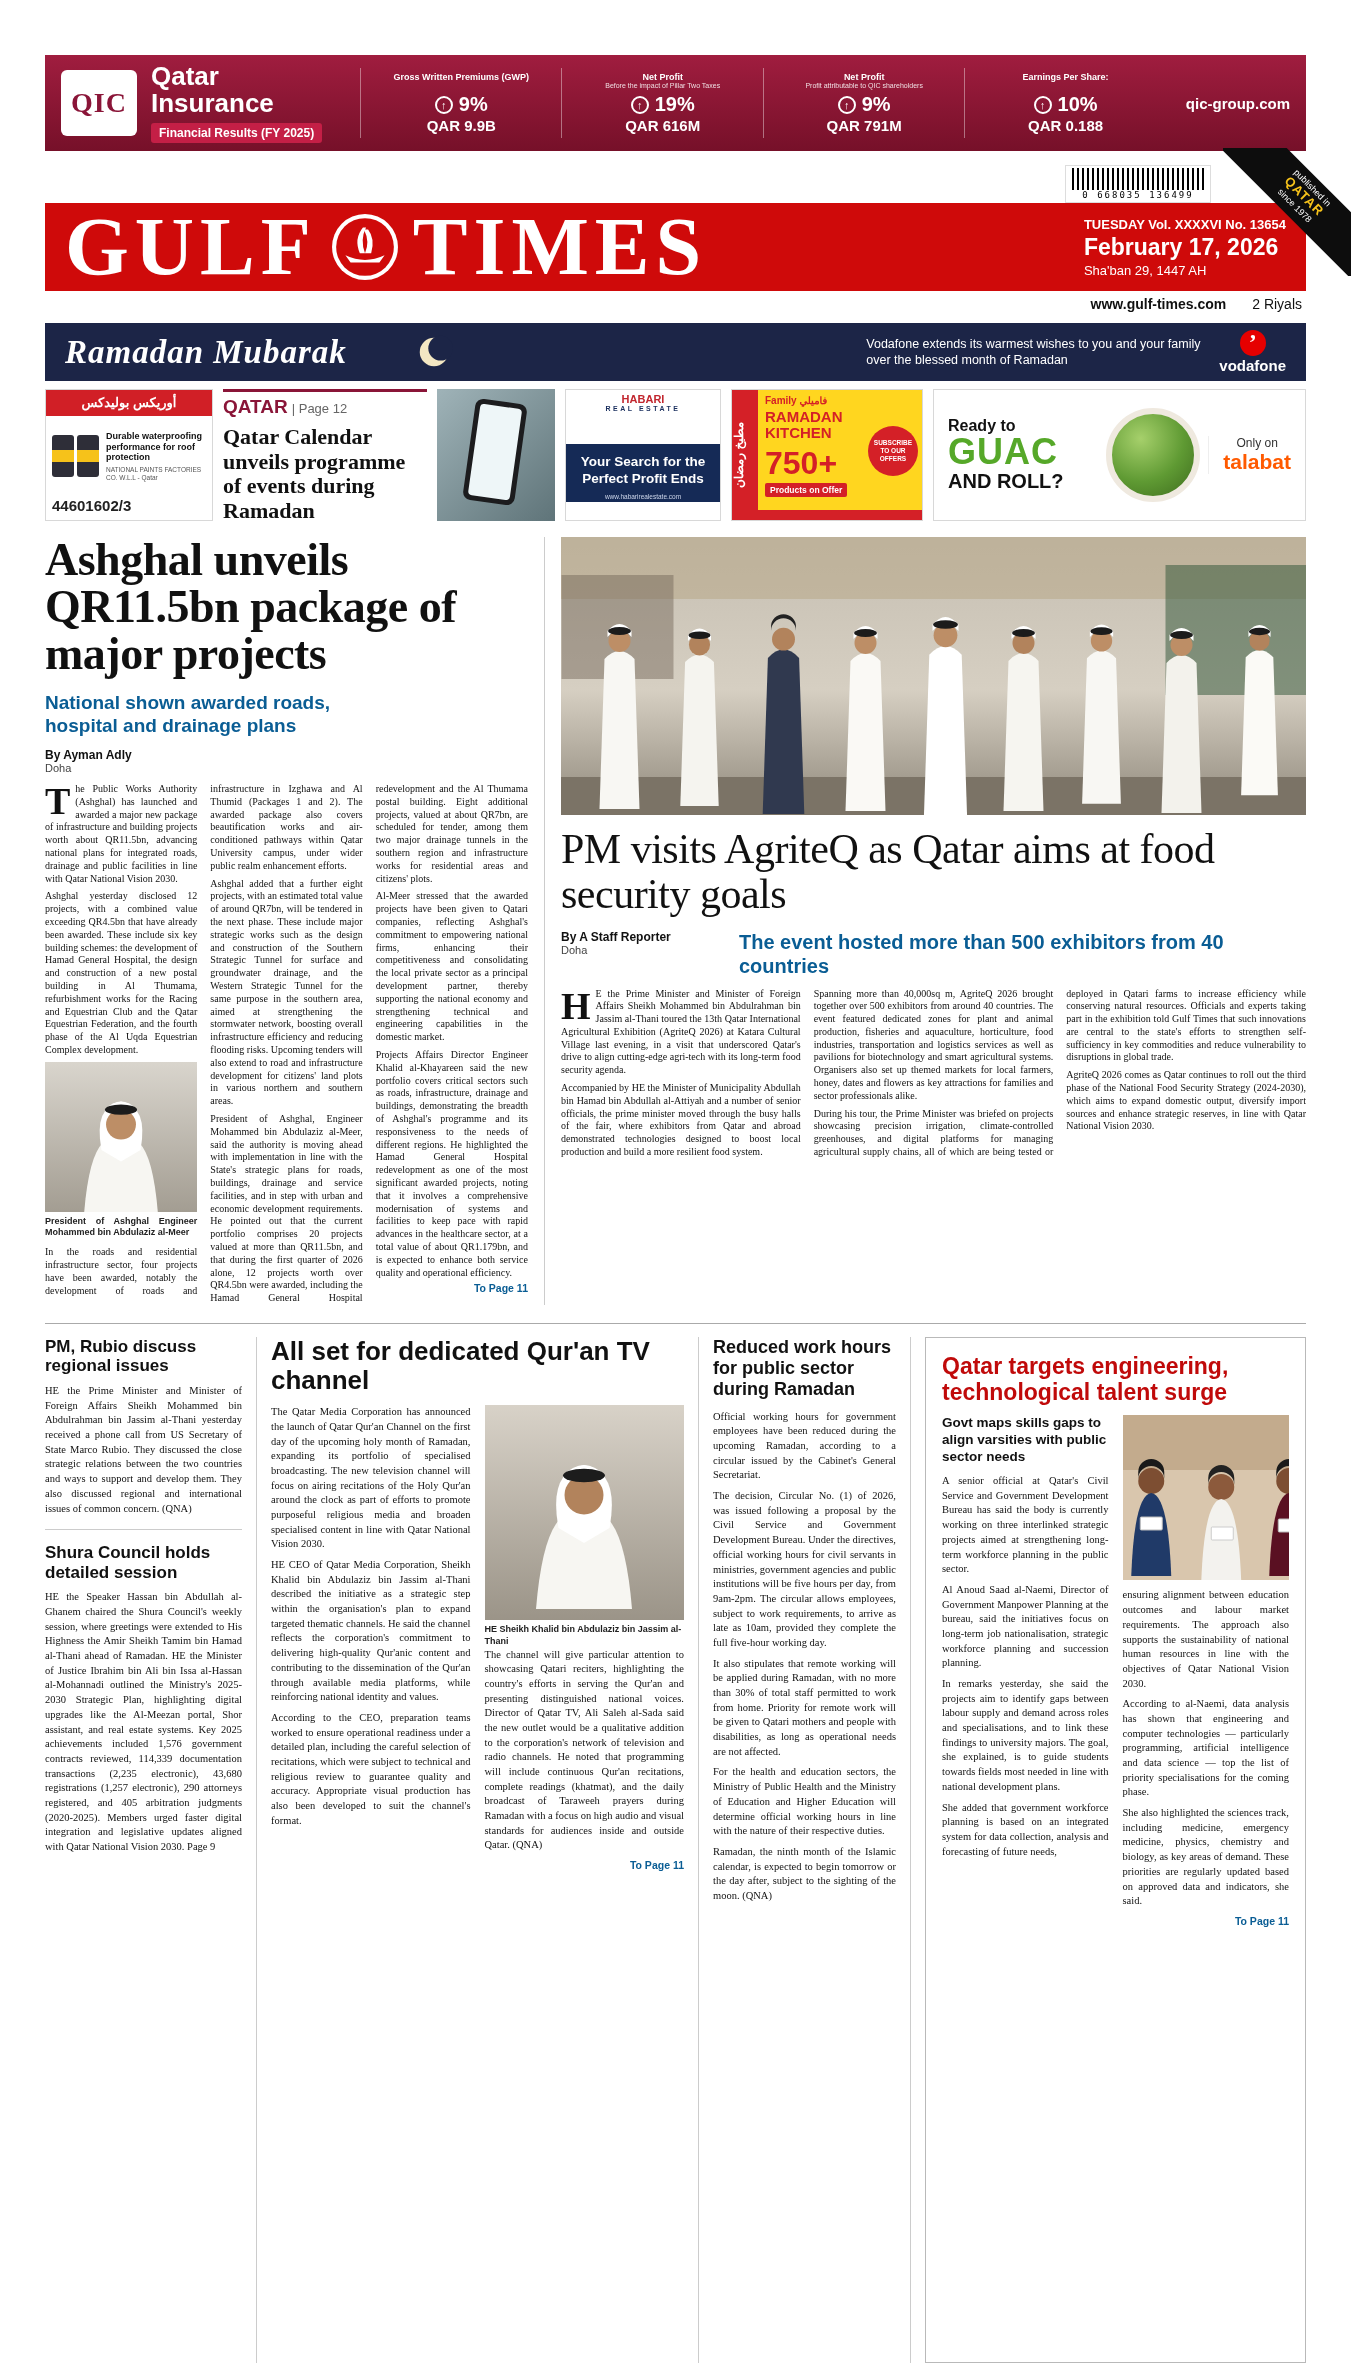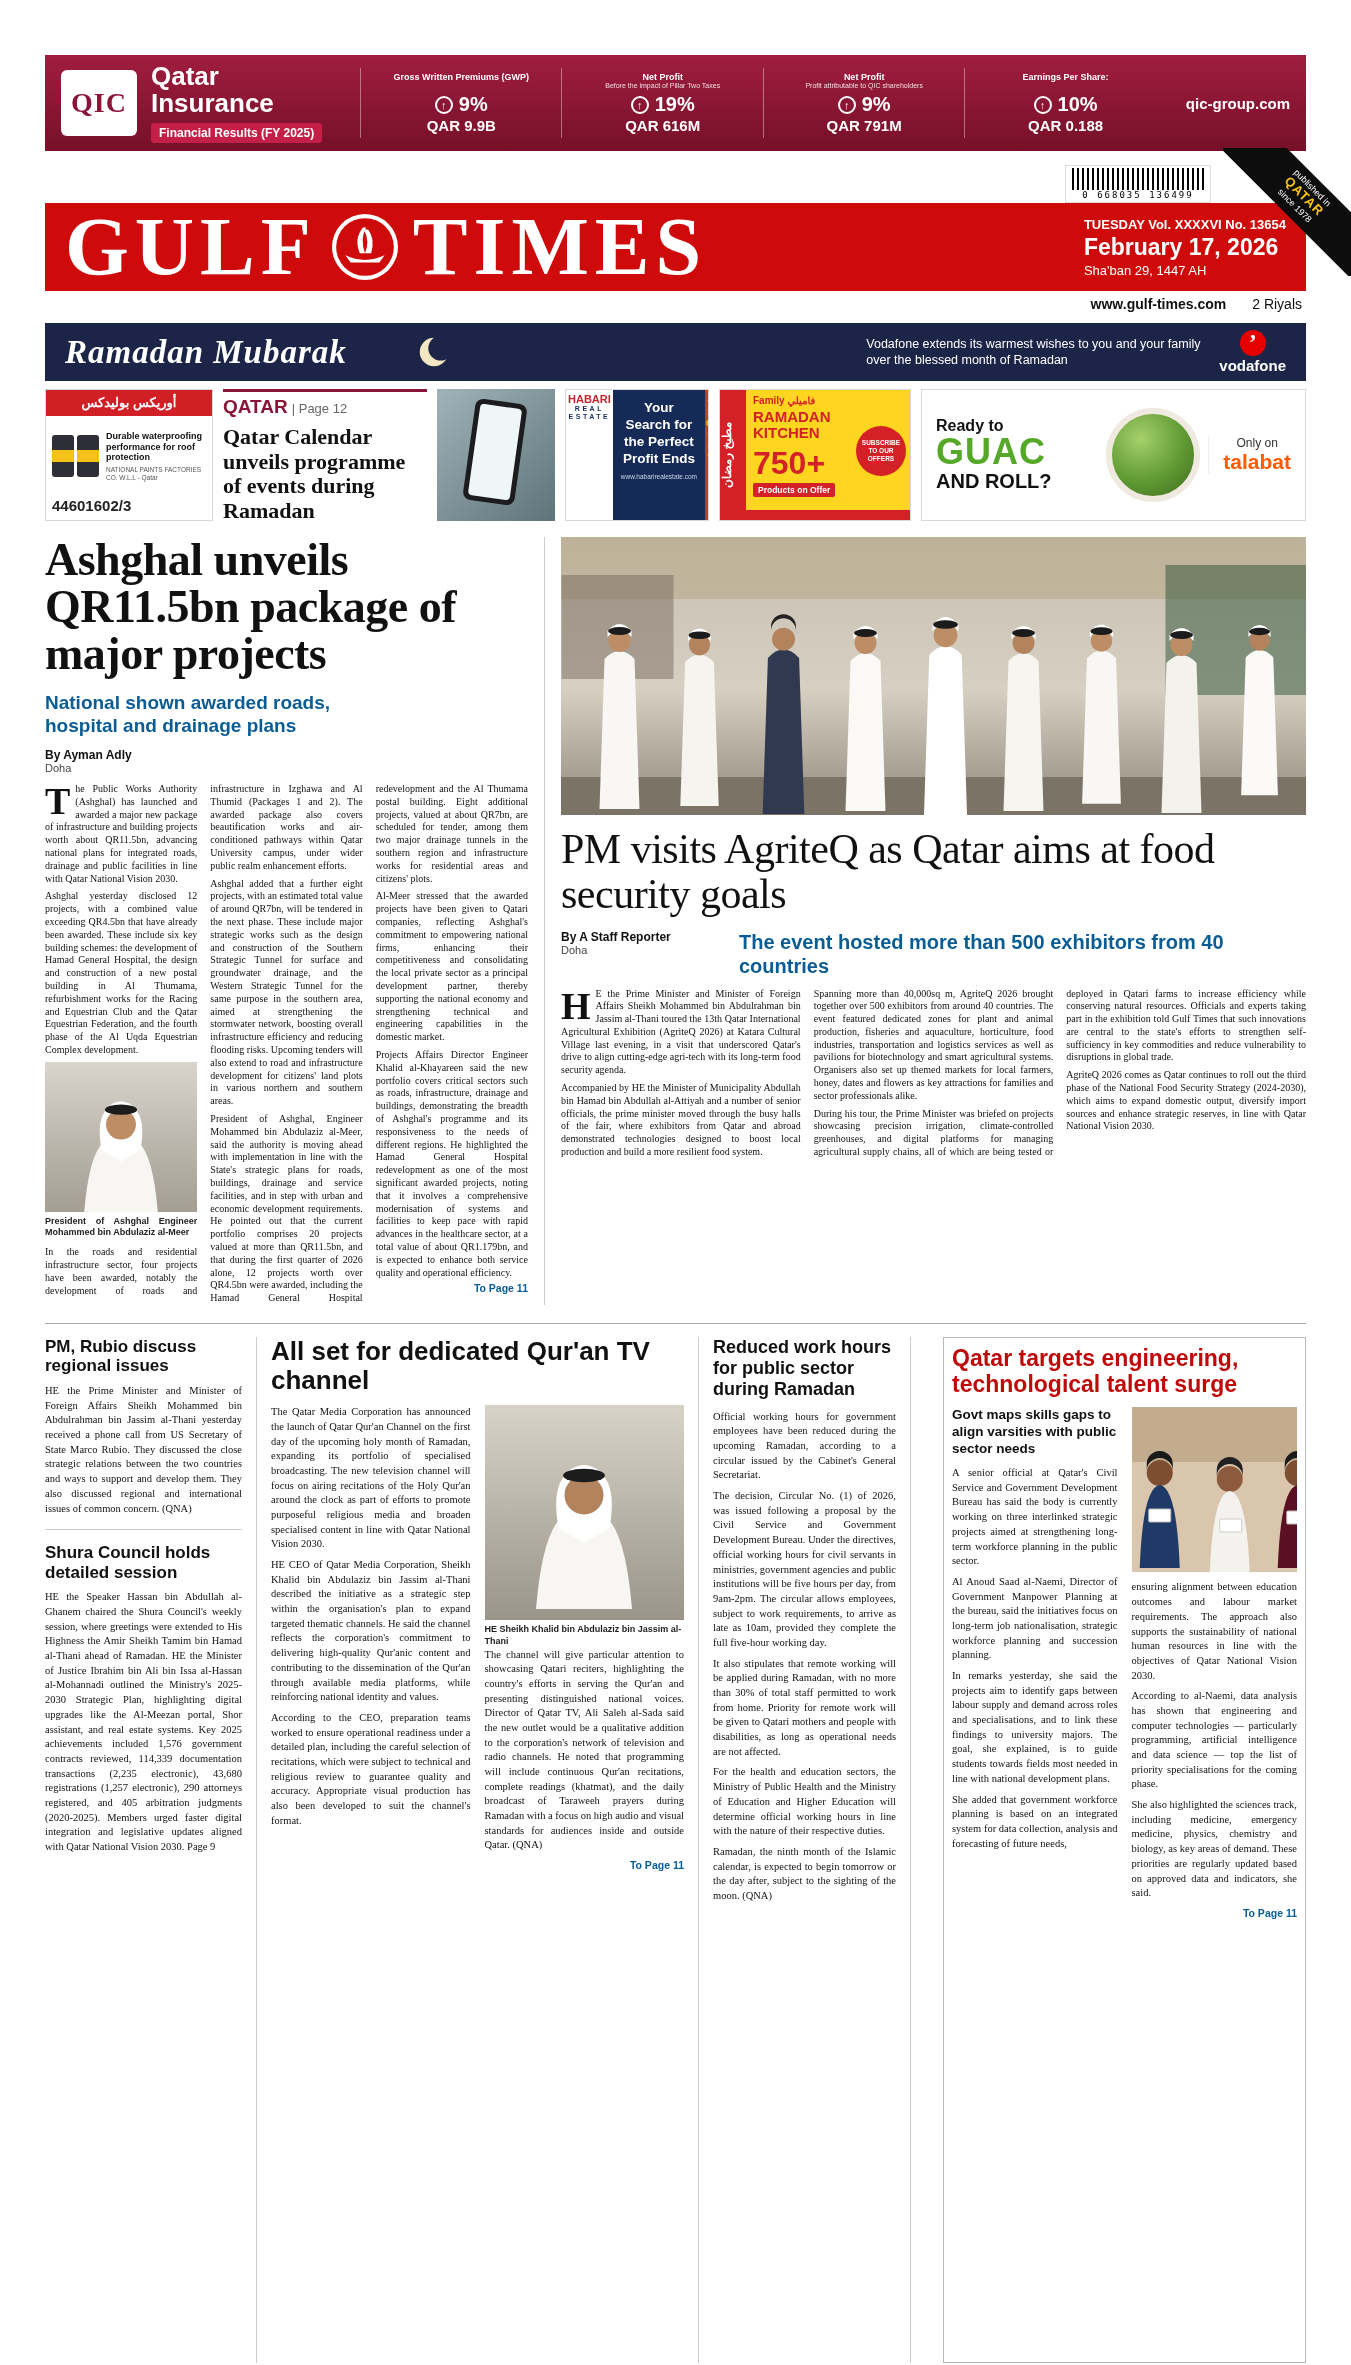--- a/index.html
+++ b/index.html
@@ -73,7 +73,7 @@
   .teaser-img { width:118px; background:linear-gradient(135deg,#9fb3b8,#5f7479); flex:none; position:relative; }
   .phone { position:absolute; left:32px; top:12px; width:52px; height:102px; background:#1c1c1e; border-radius:8px; transform:rotate(8deg); }
   .phone:after { content:""; position:absolute; left:5px; right:5px; top:5px; bottom:5px; background:#eef6f8; border-radius:4px; }
-  .ad-habari { width:144px; display:flex; flex-direction:row; flex:none; }
+  .ad-habari { width:156px; display:flex; flex-direction:column; flex:none;gap:28px; }
   .habari-top { background:#fff; text-align:center; font:800 11px/1.1 "Liberation Sans", sans-serif; color:#c2262e; padding:3px 2px; }
   .habari-sub { display:block; color:#1a2f5e; font-size:7px; letter-spacing:2.5px; font-weight:700; }
   .habari-mid { flex:1; background:#152a56; color:#fff; text-align:center; padding:10px 8px 2px; font:700 13.5px/1.25 "Liberation Sans", sans-serif; }

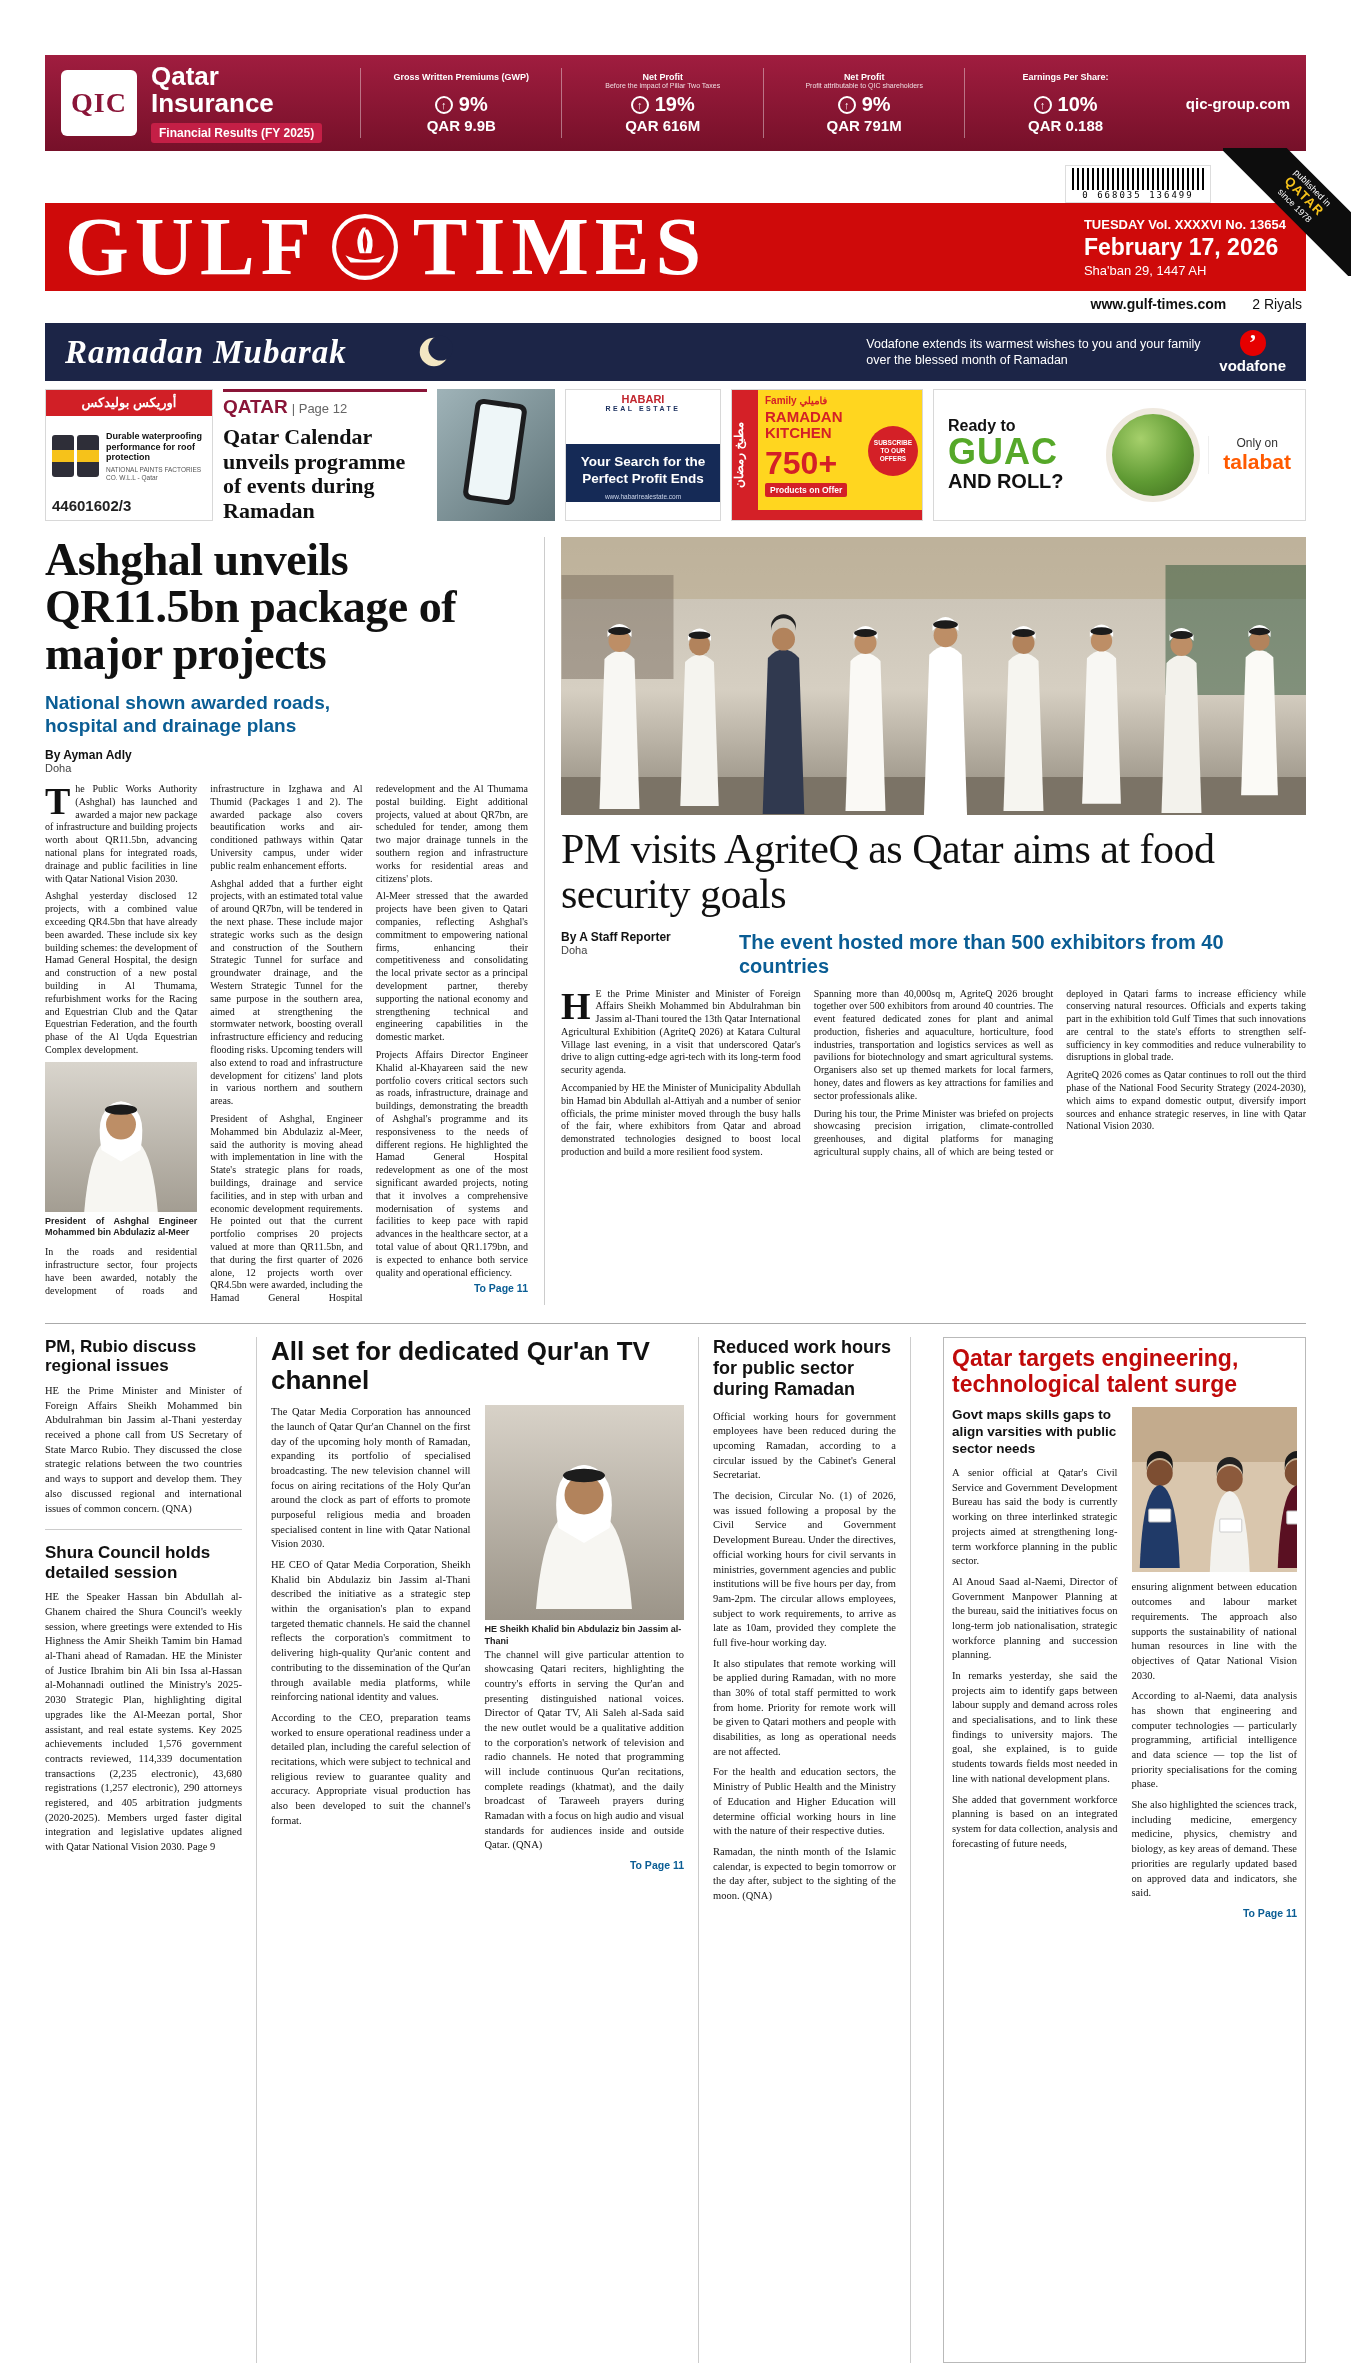--- a/index.html
+++ b/index.html
@@ -135,7 +135,7 @@
   .quran-cols, .talent-cols { display:flex; gap:14px; }
   .quran-cols > div, .talent-cols > div { flex:1; min-width:0; }
   .workhours h3 { font:800 18px/1.18 "Liberation Sans", sans-serif; margin-bottom:9px; }
-  .talent { border:1px solid #b9b9b9; padding:8px; height:100%;margin-left:18px; }
+  .talent { border:1px solid #b9b9b9; padding:16px; height:100%; }
   .talent h3 { color:#c00a0a; font:800 23px/1.12 "Liberation Sans", sans-serif; margin-bottom:10px; }
   .talent-sub { font:800 13.5px/1.25 "Liberation Sans", sans-serif; margin-bottom:8px; }
   .photo-students { height:165px; background:linear-gradient(160deg,#e7d7c4,#b09a82); margin-bottom:8px; overflow:hidden; }

